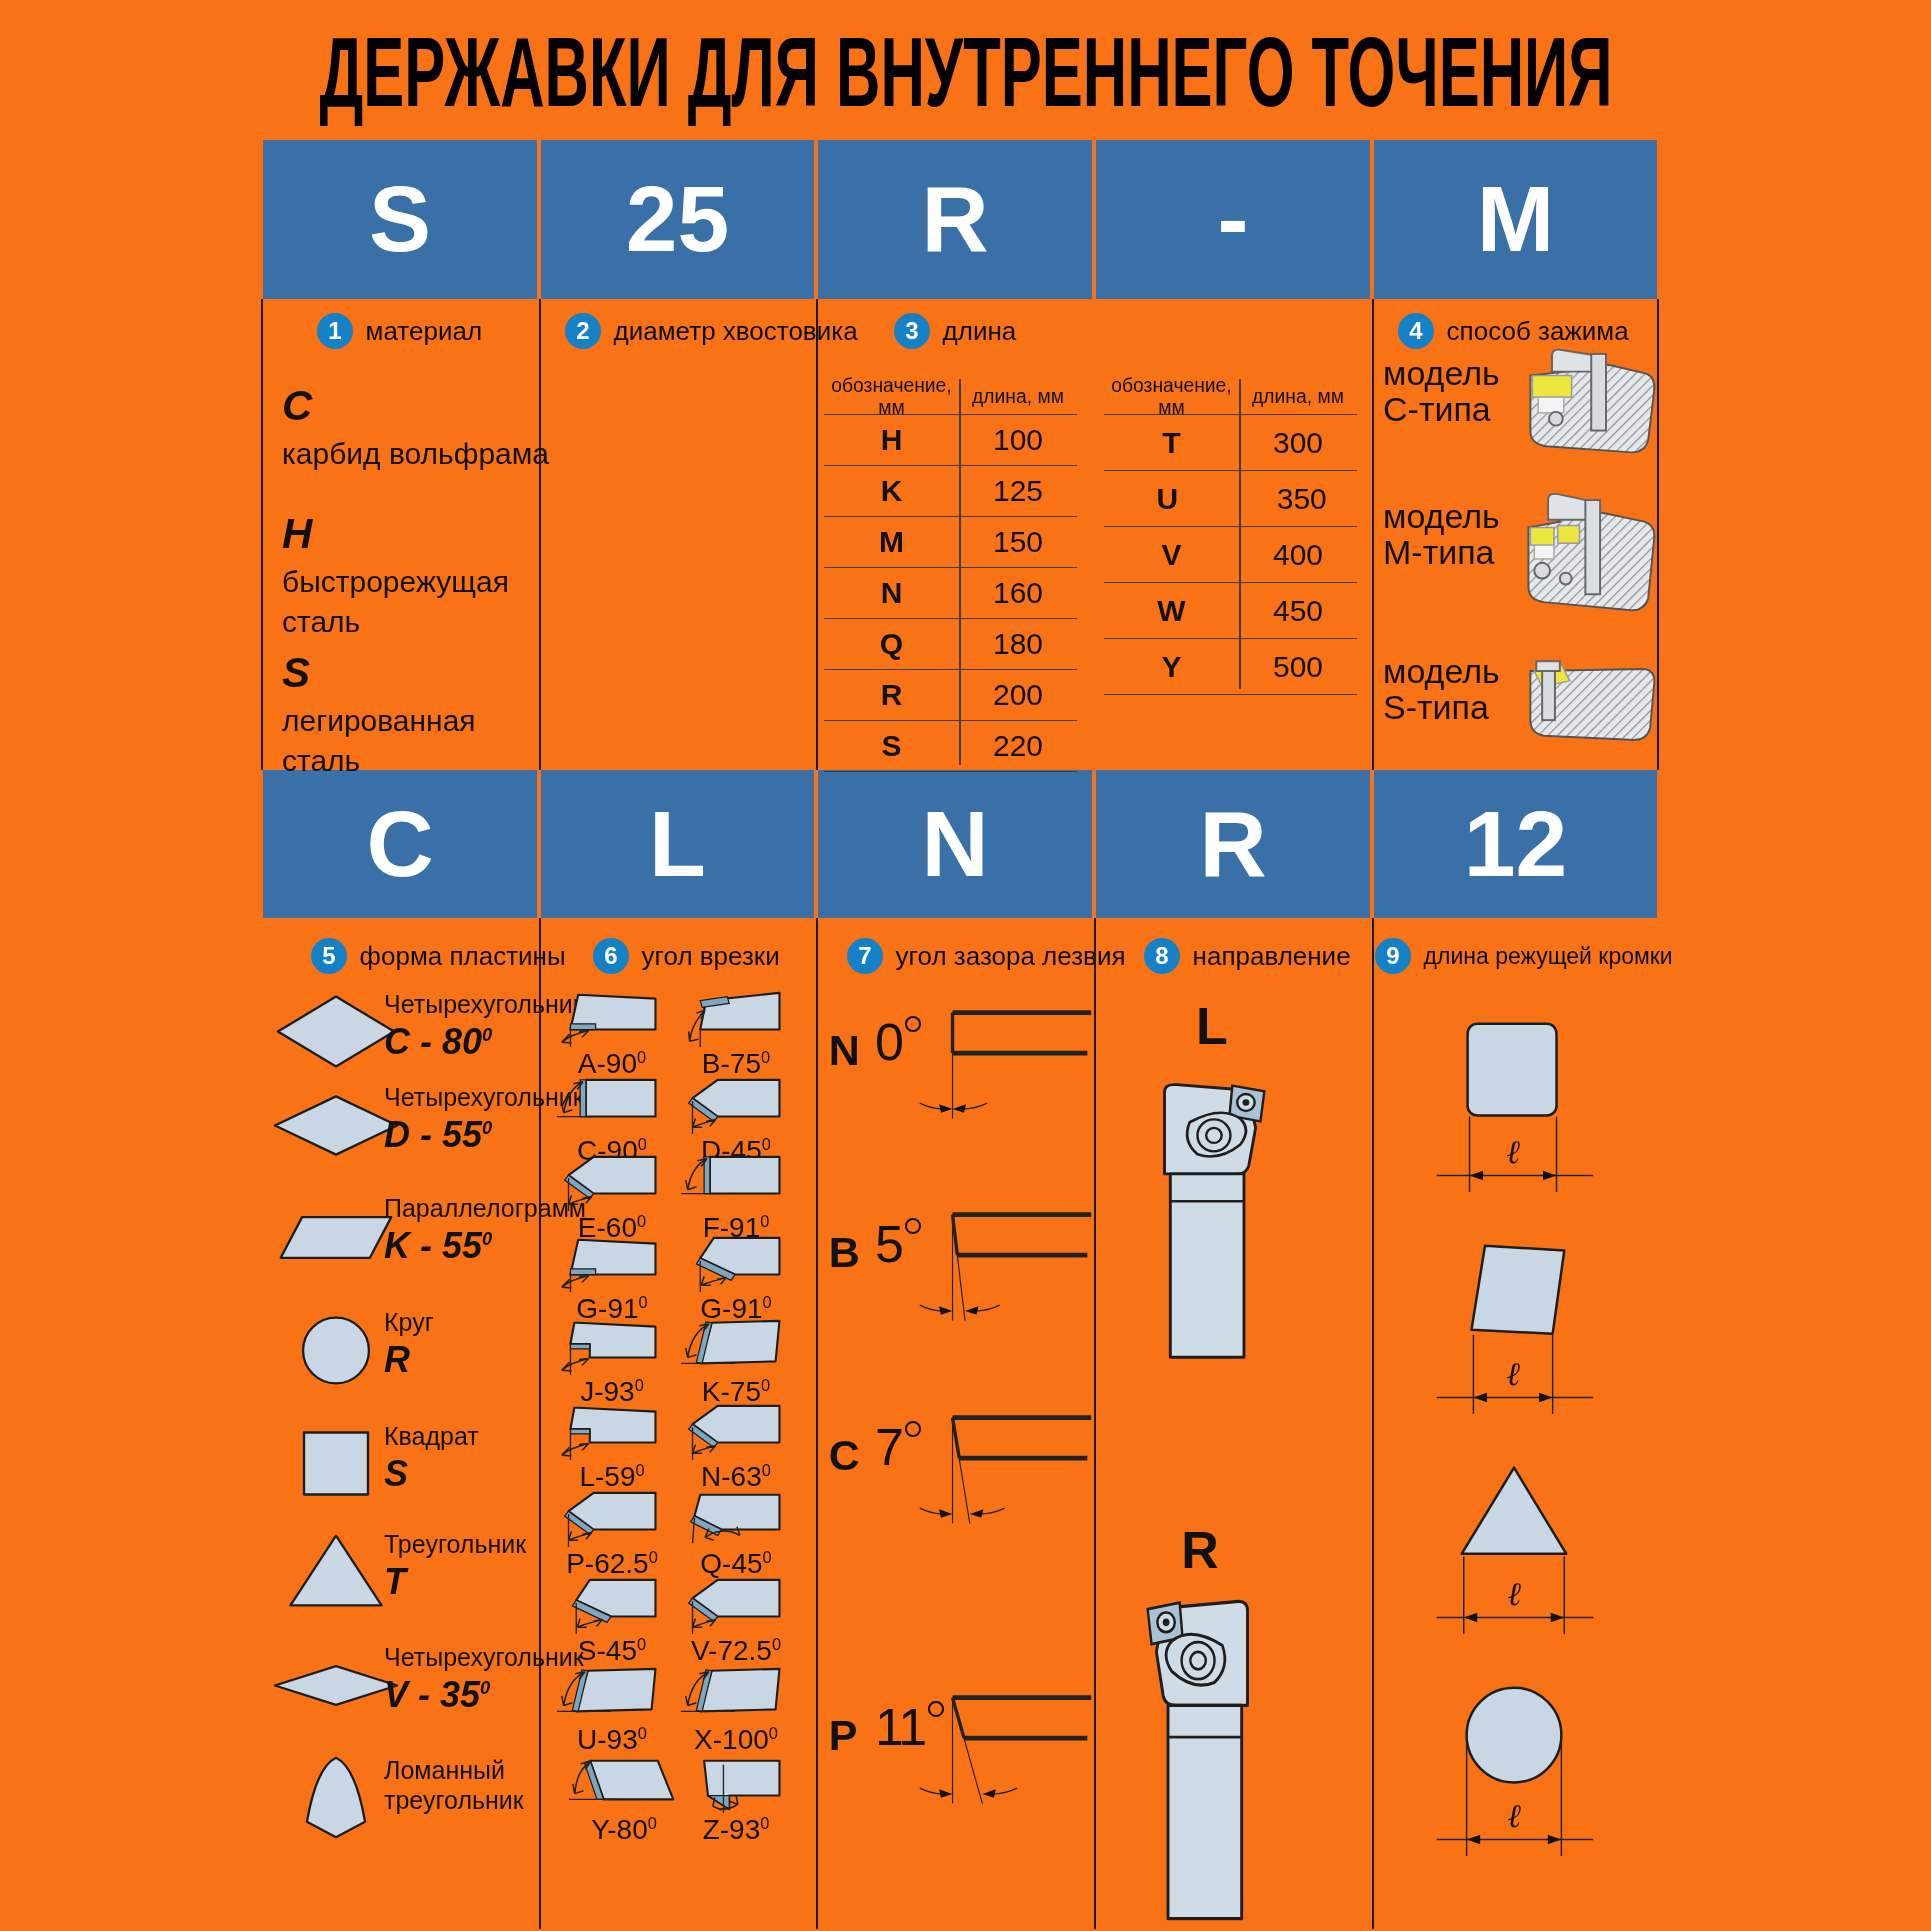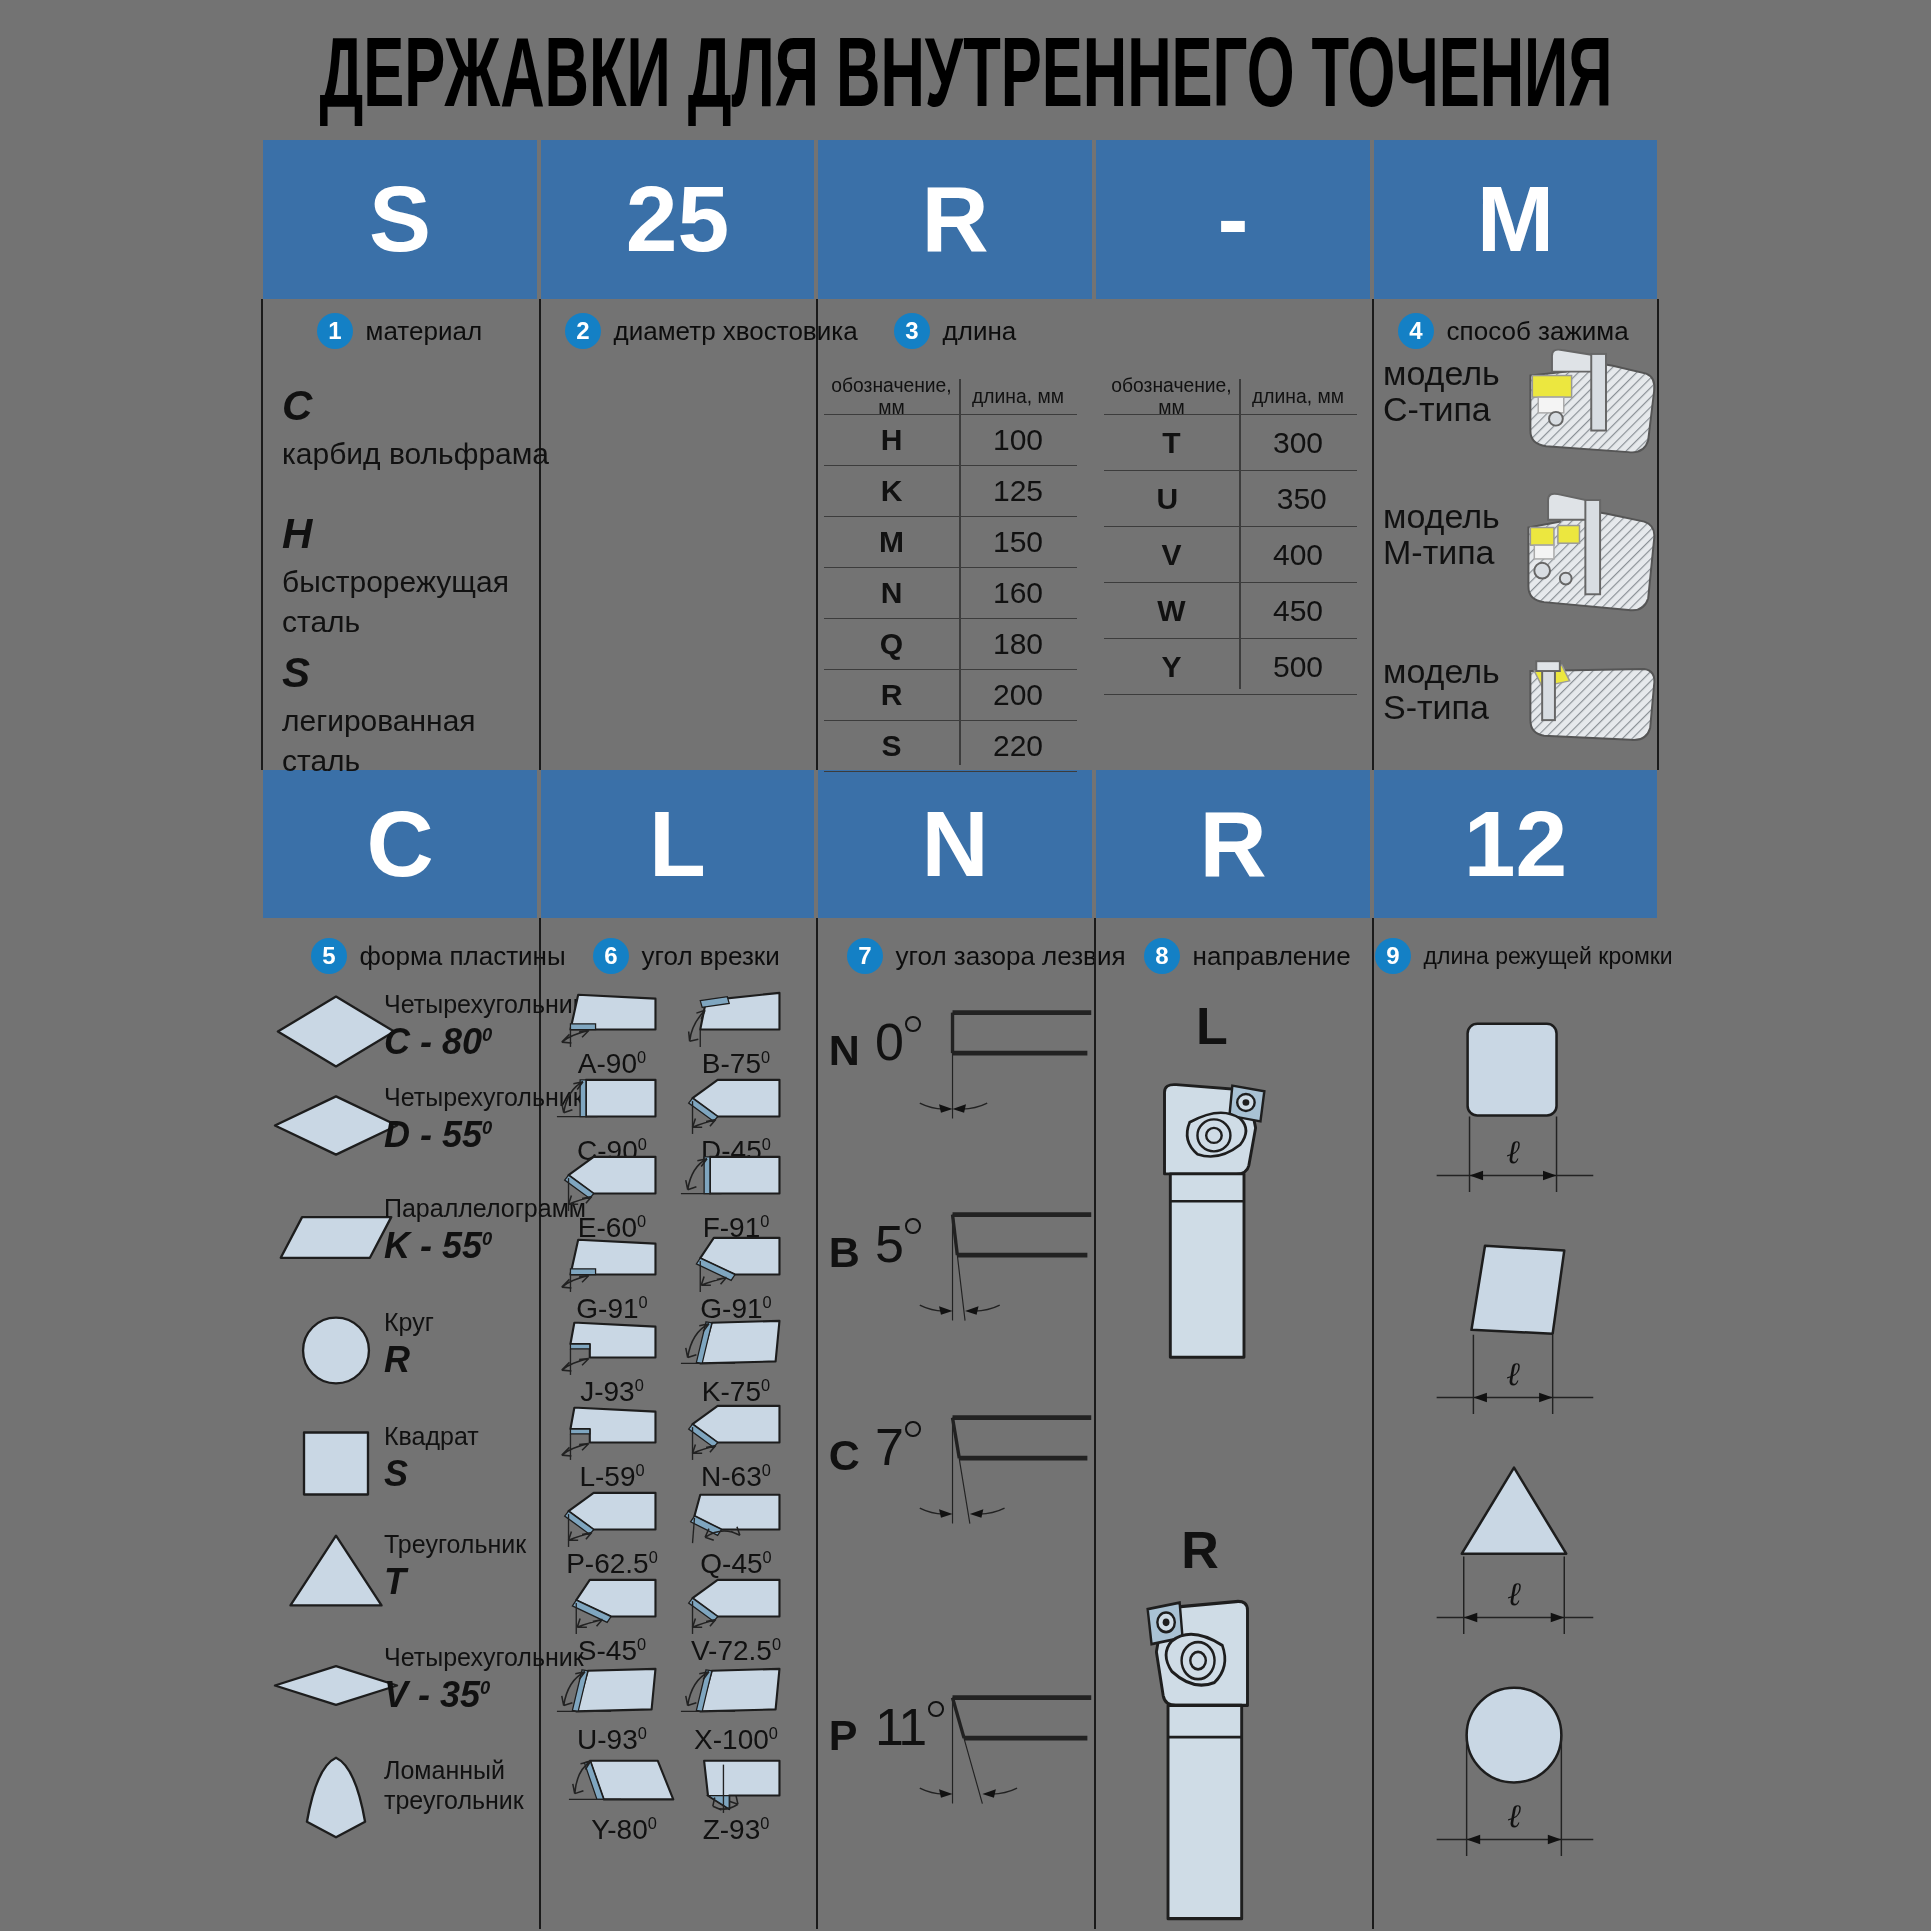--- a/index.html
+++ b/index.html
@@ -3,7 +3,7 @@
 <meta charset="utf-8">
 <style>
   html,body{margin:0;padding:0;background:#fff}
-  .canvas{position:relative;width:1931px;height:1931px;background:#737373;overflow:hidden;
+  .canvas{position:relative;width:1931px;height:1931px;background:#f97316;overflow:hidden;
           font-family:"Liberation Sans",sans-serif;color:#111}
   .title{position:absolute;top:15.4px;left:50%;transform:translateX(-50%) scale(0.82,1.32);
          transform-origin:center top;font-size:75px;font-weight:800;white-space:nowrap;color:#000}

